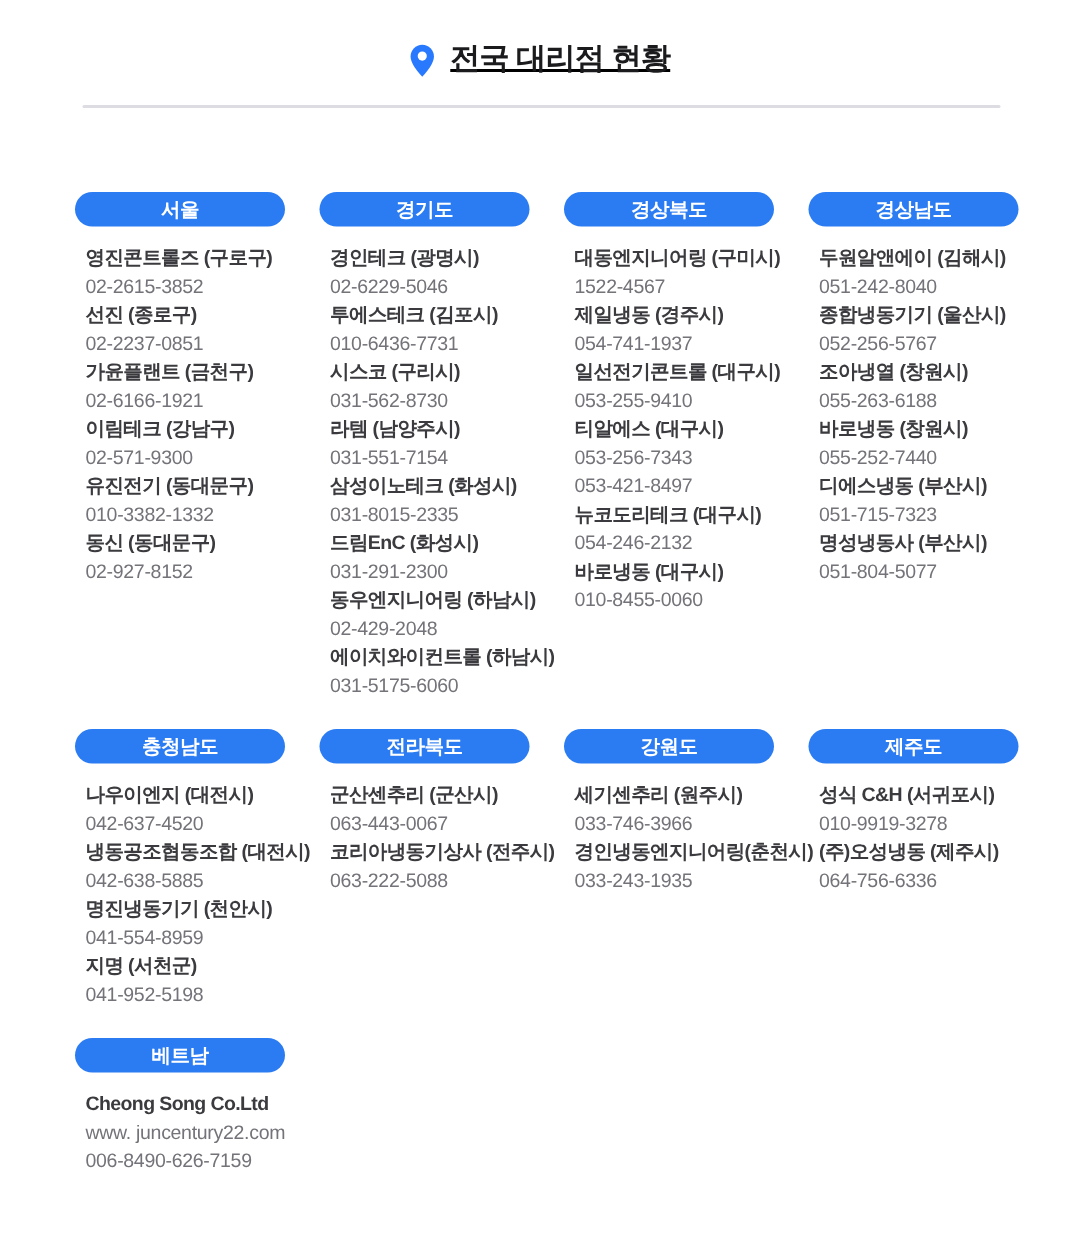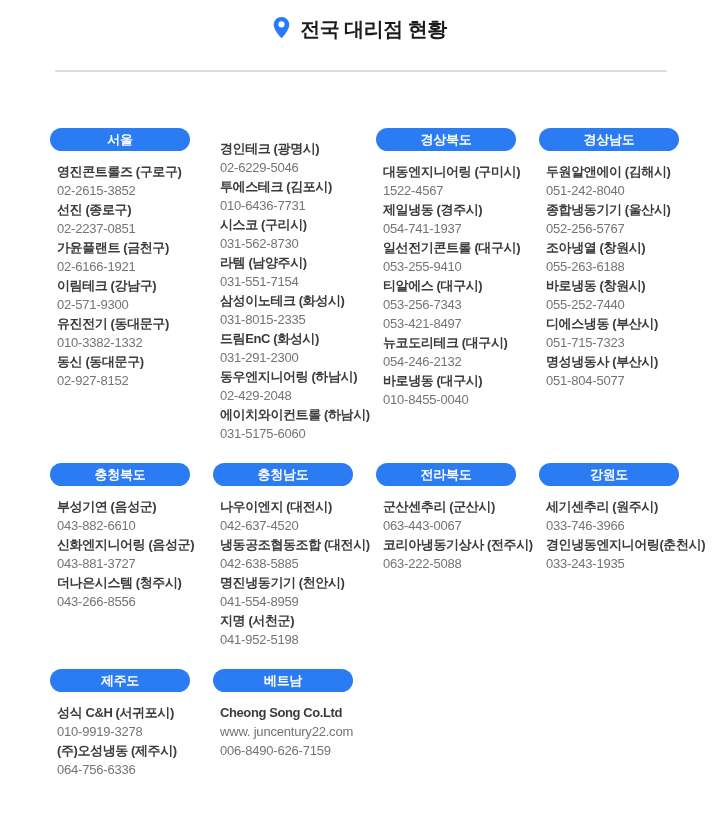--- a/index.html
+++ b/index.html
@@ -12,8 +12,8 @@
   .page { width: 720px; height: 832px; background: var(--bg, #ffffff); }
 
   .header {
-    display: flex; align-items: flex-start; justify-content: center;
-    gap: 10px; padding-top: 16px; height: 52px;
+    display: flex; align-items: flex-end; justify-content: center;
+    gap: 10px; padding-top: 16px; height: 52px; text-decoration: underline;
   }
   .pin-icon { display: inline-flex; }
   .page-title {

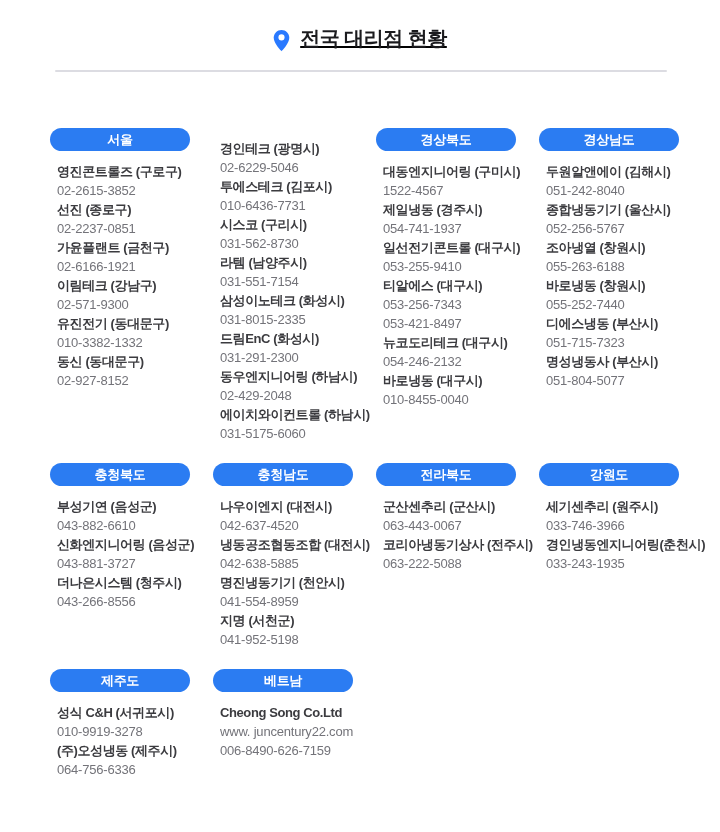--- a/index.html
+++ b/index.html
@@ -96,6 +96,7 @@
         </div>
       </div>
       <div class="region-card">
+        <div class="pill">경기도</div>
         <div class="entries">
           <div class="entry-name">경인테크 (광명시)</div>
           <div class="entry-sub">02-6229-5046</div>

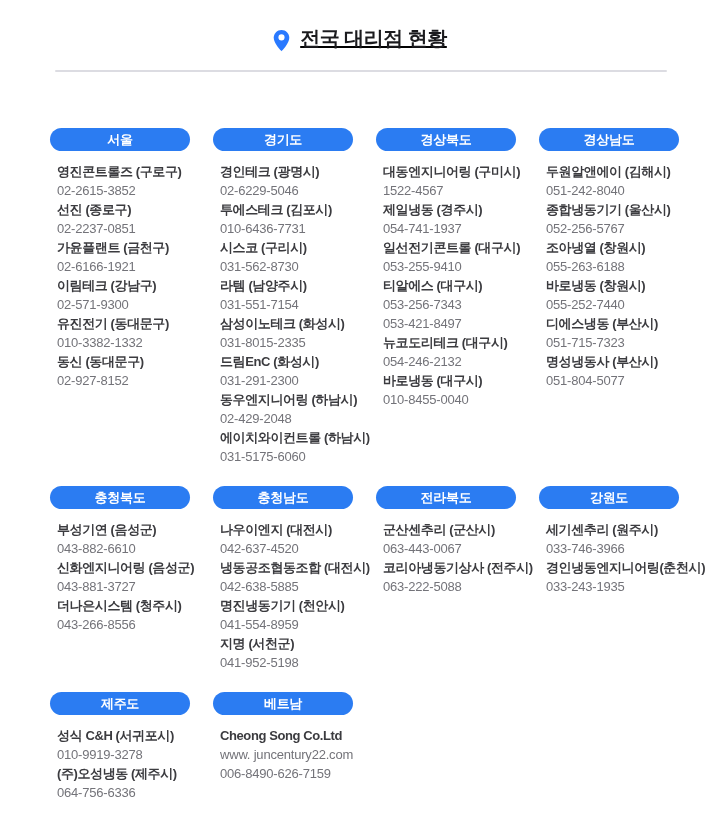--- a/index.html
+++ b/index.html
@@ -131,7 +131,7 @@
           <div class="entry-name">뉴코도리테크 (대구시)</div>
           <div class="entry-sub">054-246-2132</div>
           <div class="entry-name">바로냉동 (대구시)</div>
-          <div class="entry-sub">010-8455-0040</div>
+          <div class="entry-sub">010-8455-0060</div>
         </div>
       </div>
       <div class="region-card">

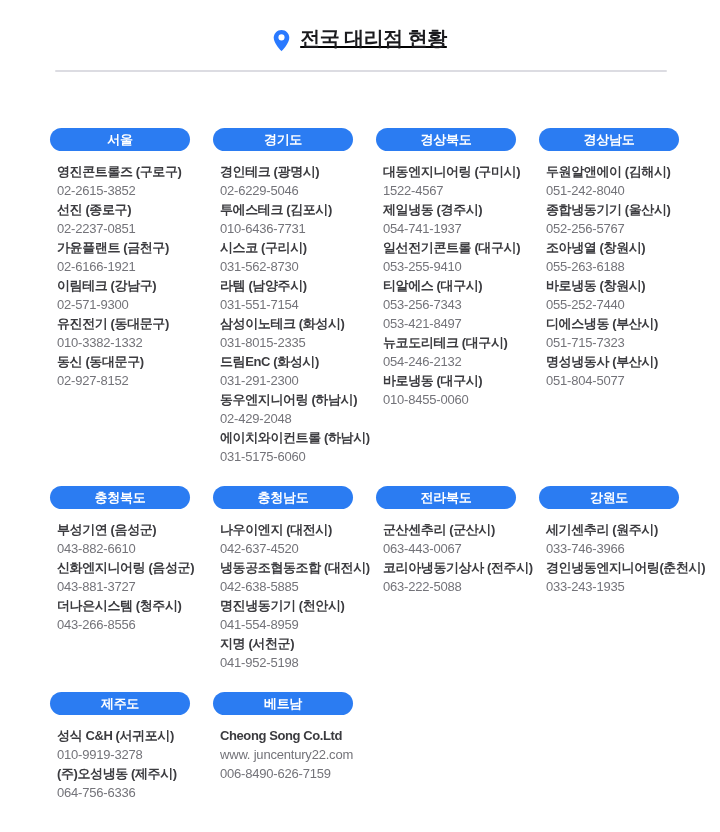--- a/index.html
+++ b/index.html
@@ -152,17 +152,6 @@
         </div>
       </div>
       <div class="region-card">
-        <div class="pill">충청북도</div>
-        <div class="entries">
-          <div class="entry-name">부성기연 (음성군)</div>
-          <div class="entry-sub">043-882-6610</div>
-          <div class="entry-name">신화엔지니어링 (음성군)</div>
-          <div class="entry-sub">043-881-3727</div>
-          <div class="entry-name">더나은시스템 (청주시)</div>
-          <div class="entry-sub">043-266-8556</div>
-        </div>
-      </div>
-      <div class="region-card">
         <div class="pill">충청남도</div>
         <div class="entries">
           <div class="entry-name">나우이엔지 (대전시)</div>

